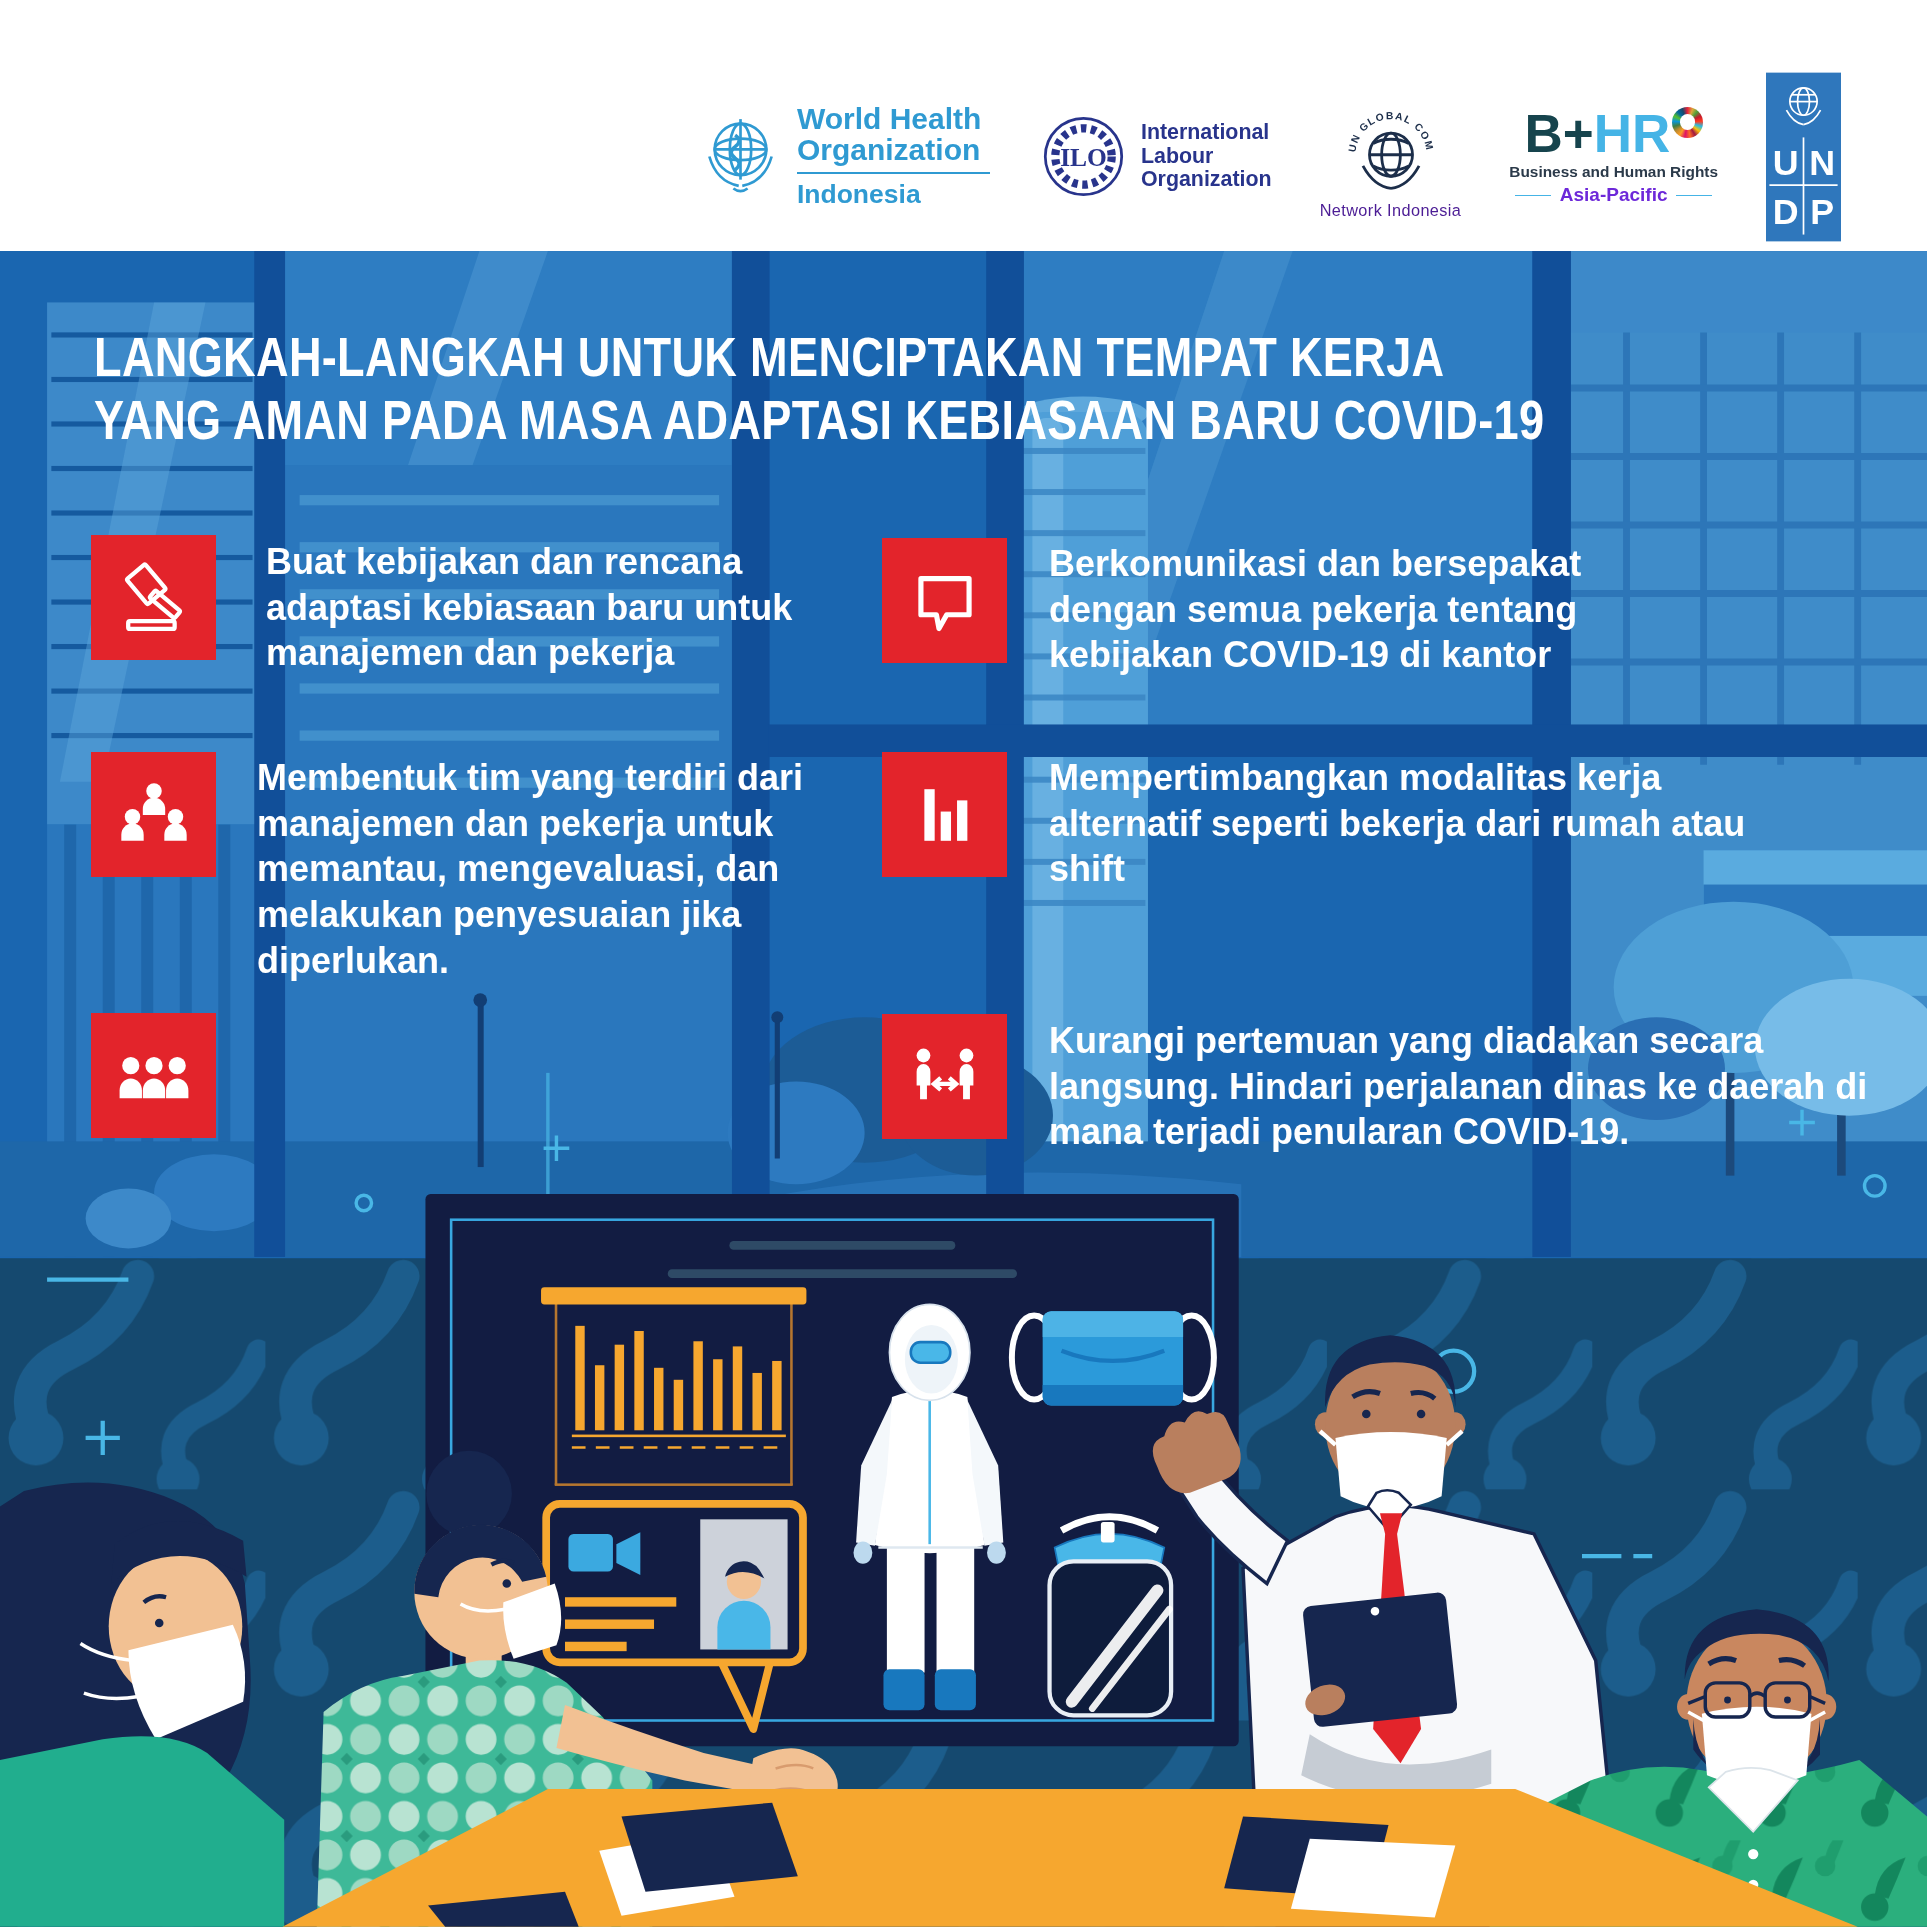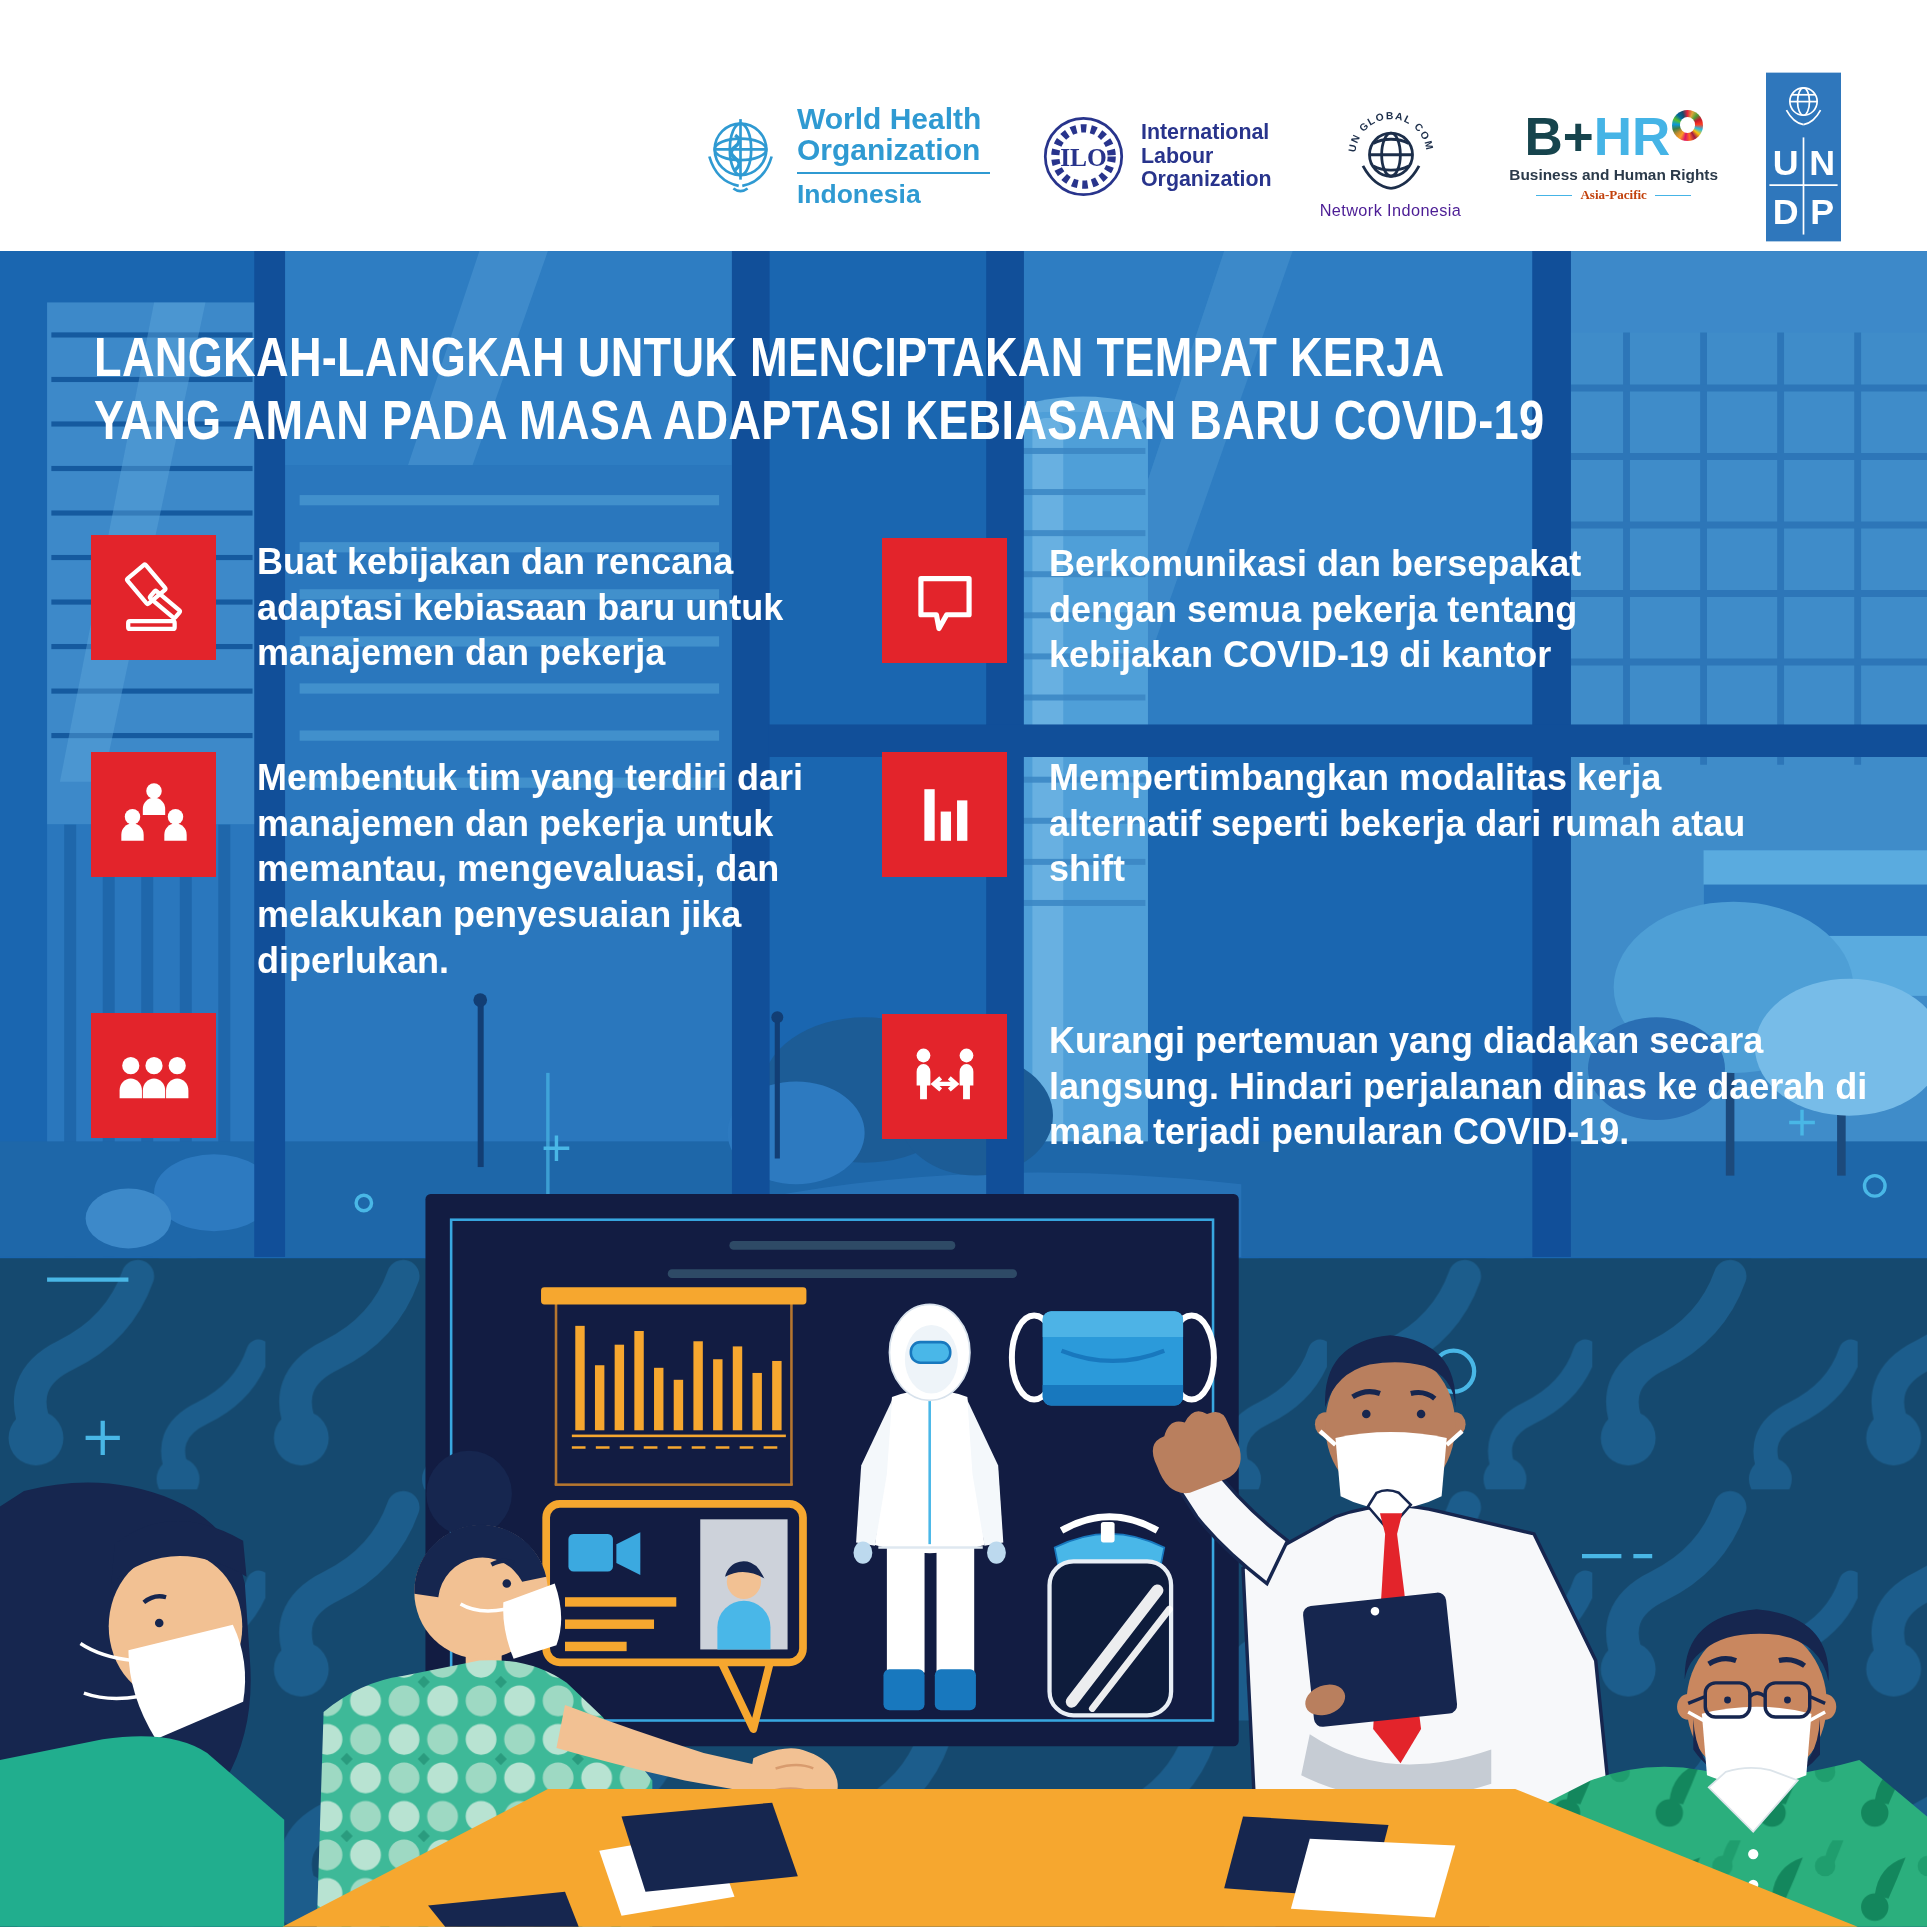--- a/index.html
+++ b/index.html
@@ -23,7 +23,7 @@
             background:conic-gradient(#e5243b,#dda63a,#4c9f38,#c5192d,#ff3a21,#26bde2,#fcc30b,#a21942,#fd6925,#dd1367,#fd9d24,#bf8b2e,#3f7e44,#0a97d9,#56c02b,#00689d,#19486a,#e5243b);}
   .sdg-ring::after{content:"";position:absolute;inset:7.7px;background:#fff;border-radius:50%;}
   .bhr-sub{font-size:15.4px;font-weight:bold;color:#2b3a4a;}
-  .bhr-region{font-size:13px;font-weight:bold;color:#c2410c;display:flex;align-items:center;gap:8.6px;font-family:Liberation Serif, serif;}
+  .bhr-region{font-size:19px;font-weight:bold;color:#6d28d9;display:flex;align-items:center;gap:8.6px;}
   .bhr-region::before,.bhr-region::after{content:"";width:36px;height:1.7px;background:#45b4e6;}
   
   .windows-svg{position:absolute;top:251px;left:0;}

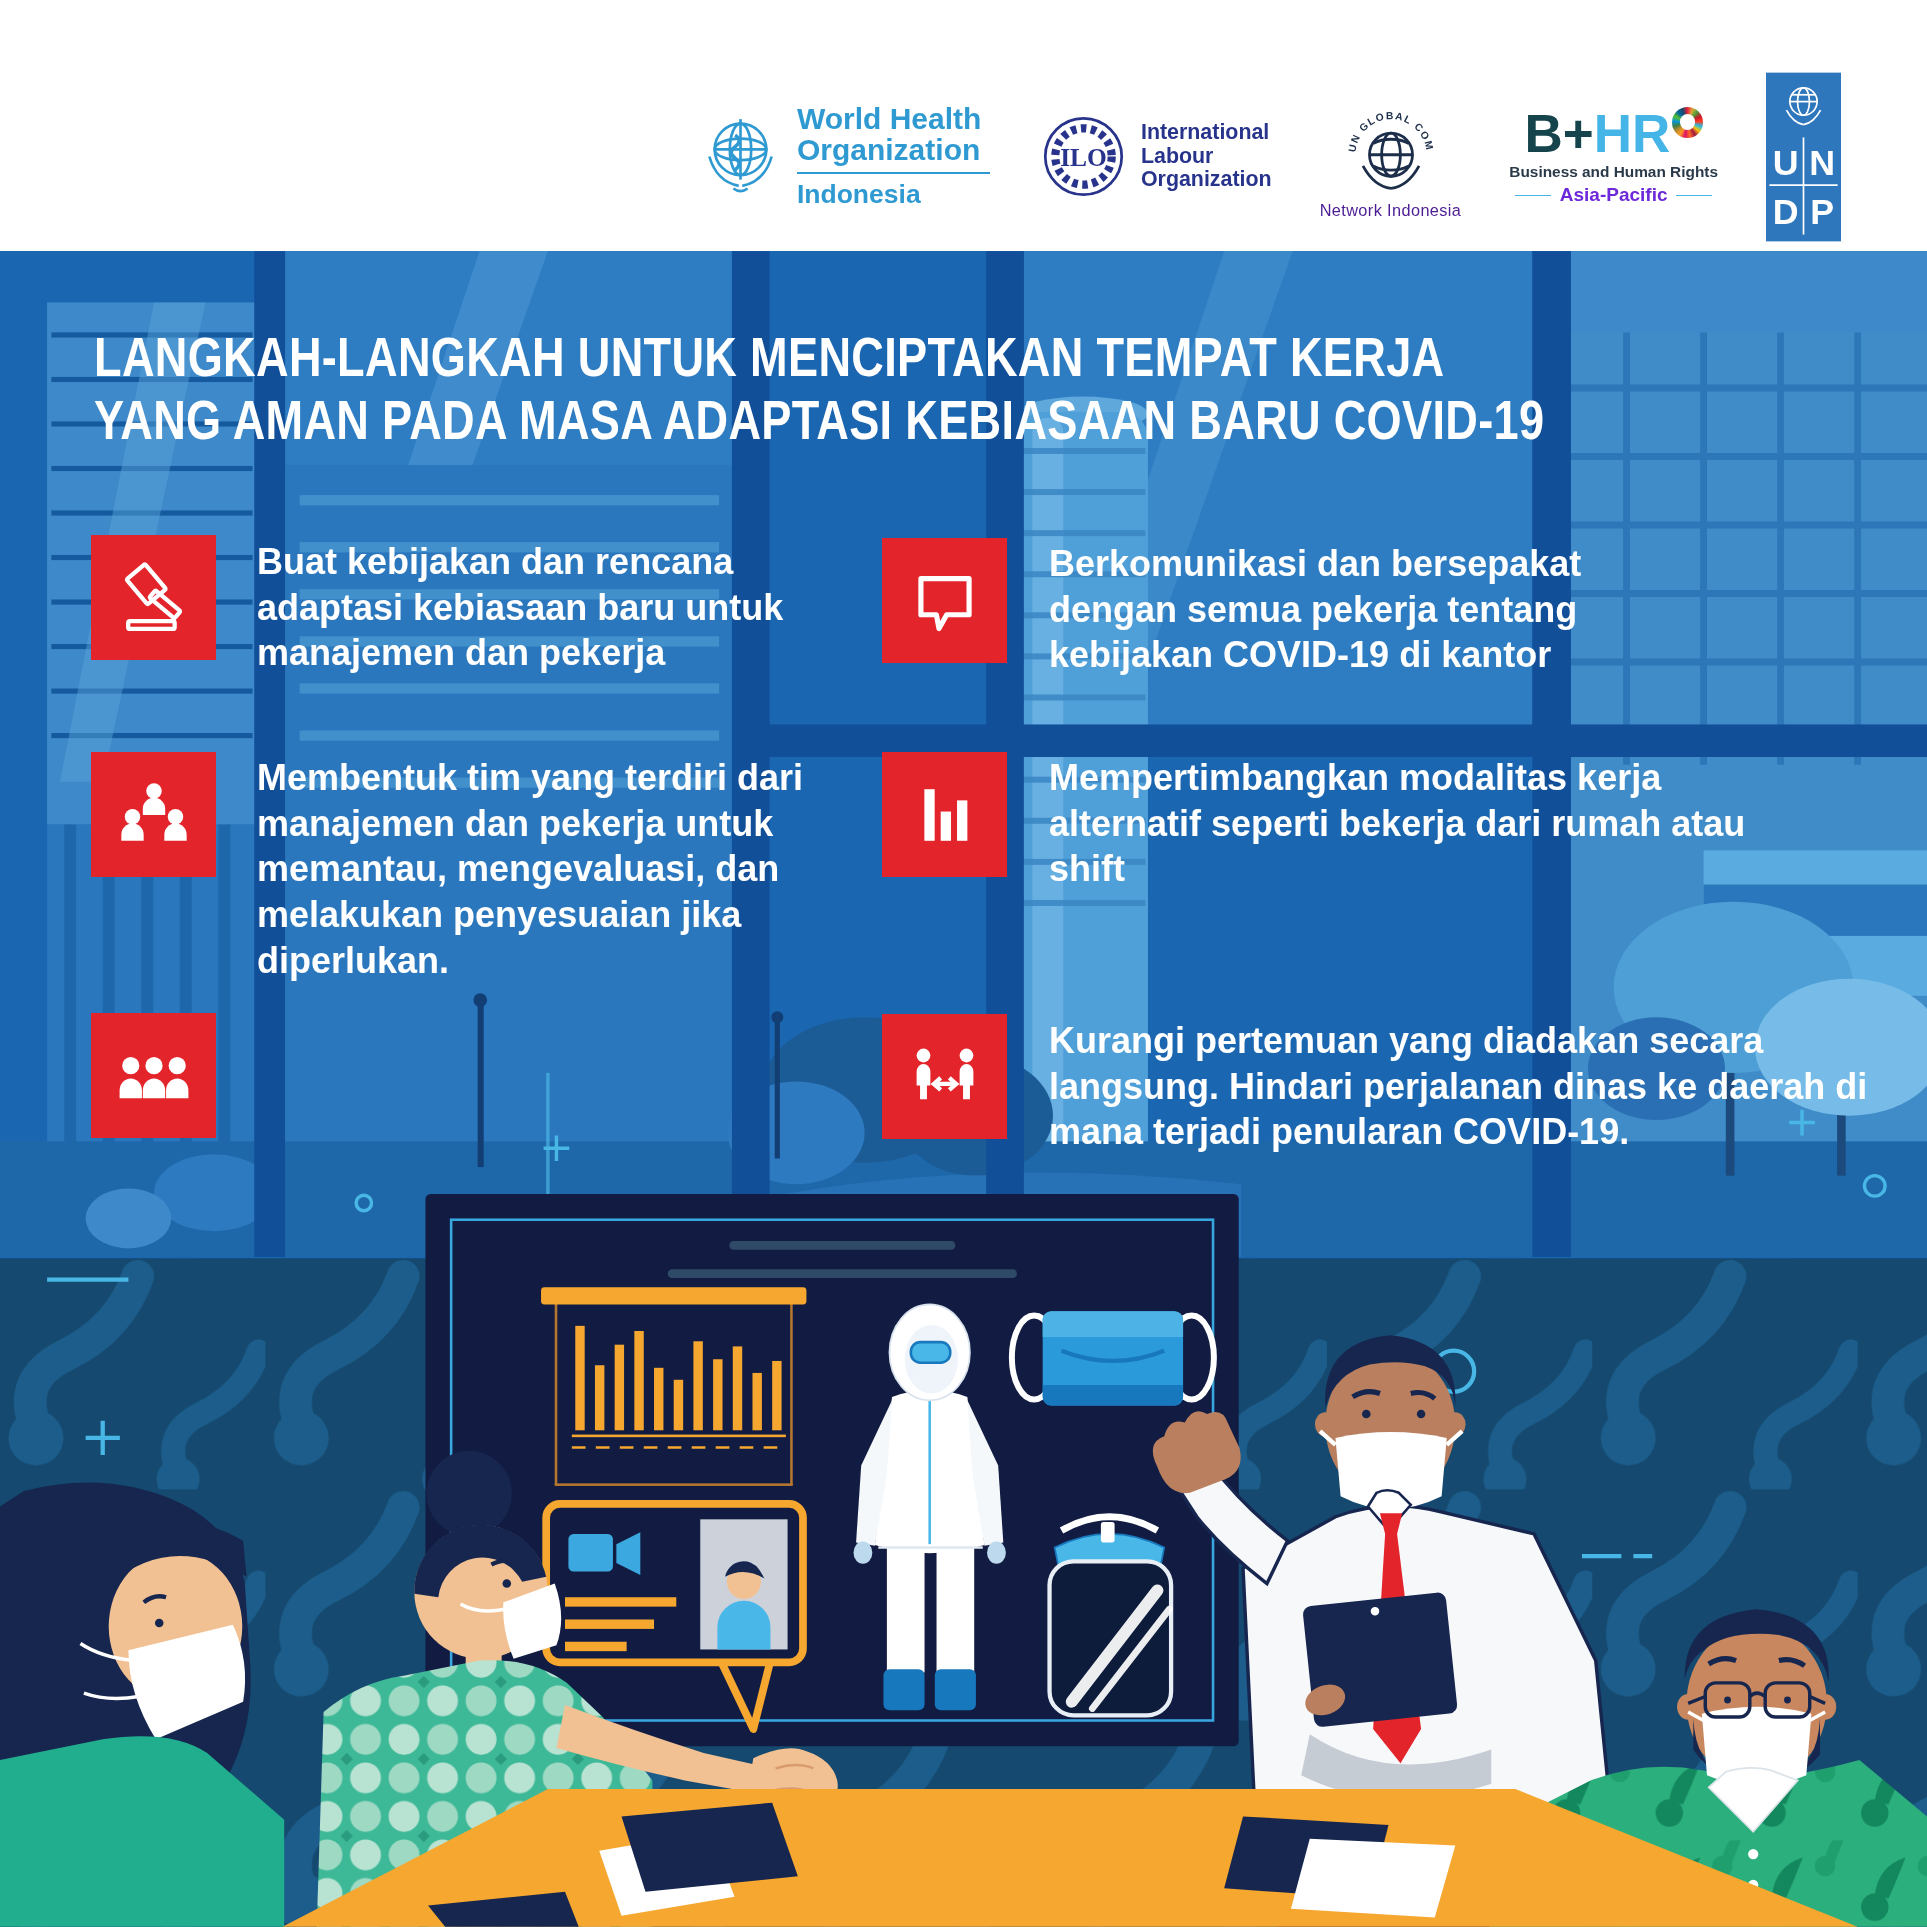--- a/index.html
+++ b/index.html
@@ -268,7 +268,7 @@
       </g>
     </svg>
   </div>
-  <div class="step-text" style="top:539px;left:257px;max-width:591px">Buat kebijakan dan rencana adaptasi kebiasaan baru untuk manajemen dan pekerja</div>
+  <div class="step-text" style="top:539px;left:266px;max-width:591px">Buat kebijakan dan rencana adaptasi kebiasaan baru untuk manajemen dan pekerja</div>
 
   <div class="step-icon" style="top:752px;left:91px">
     <svg width="86" height="86" viewBox="0 0 100 100">

